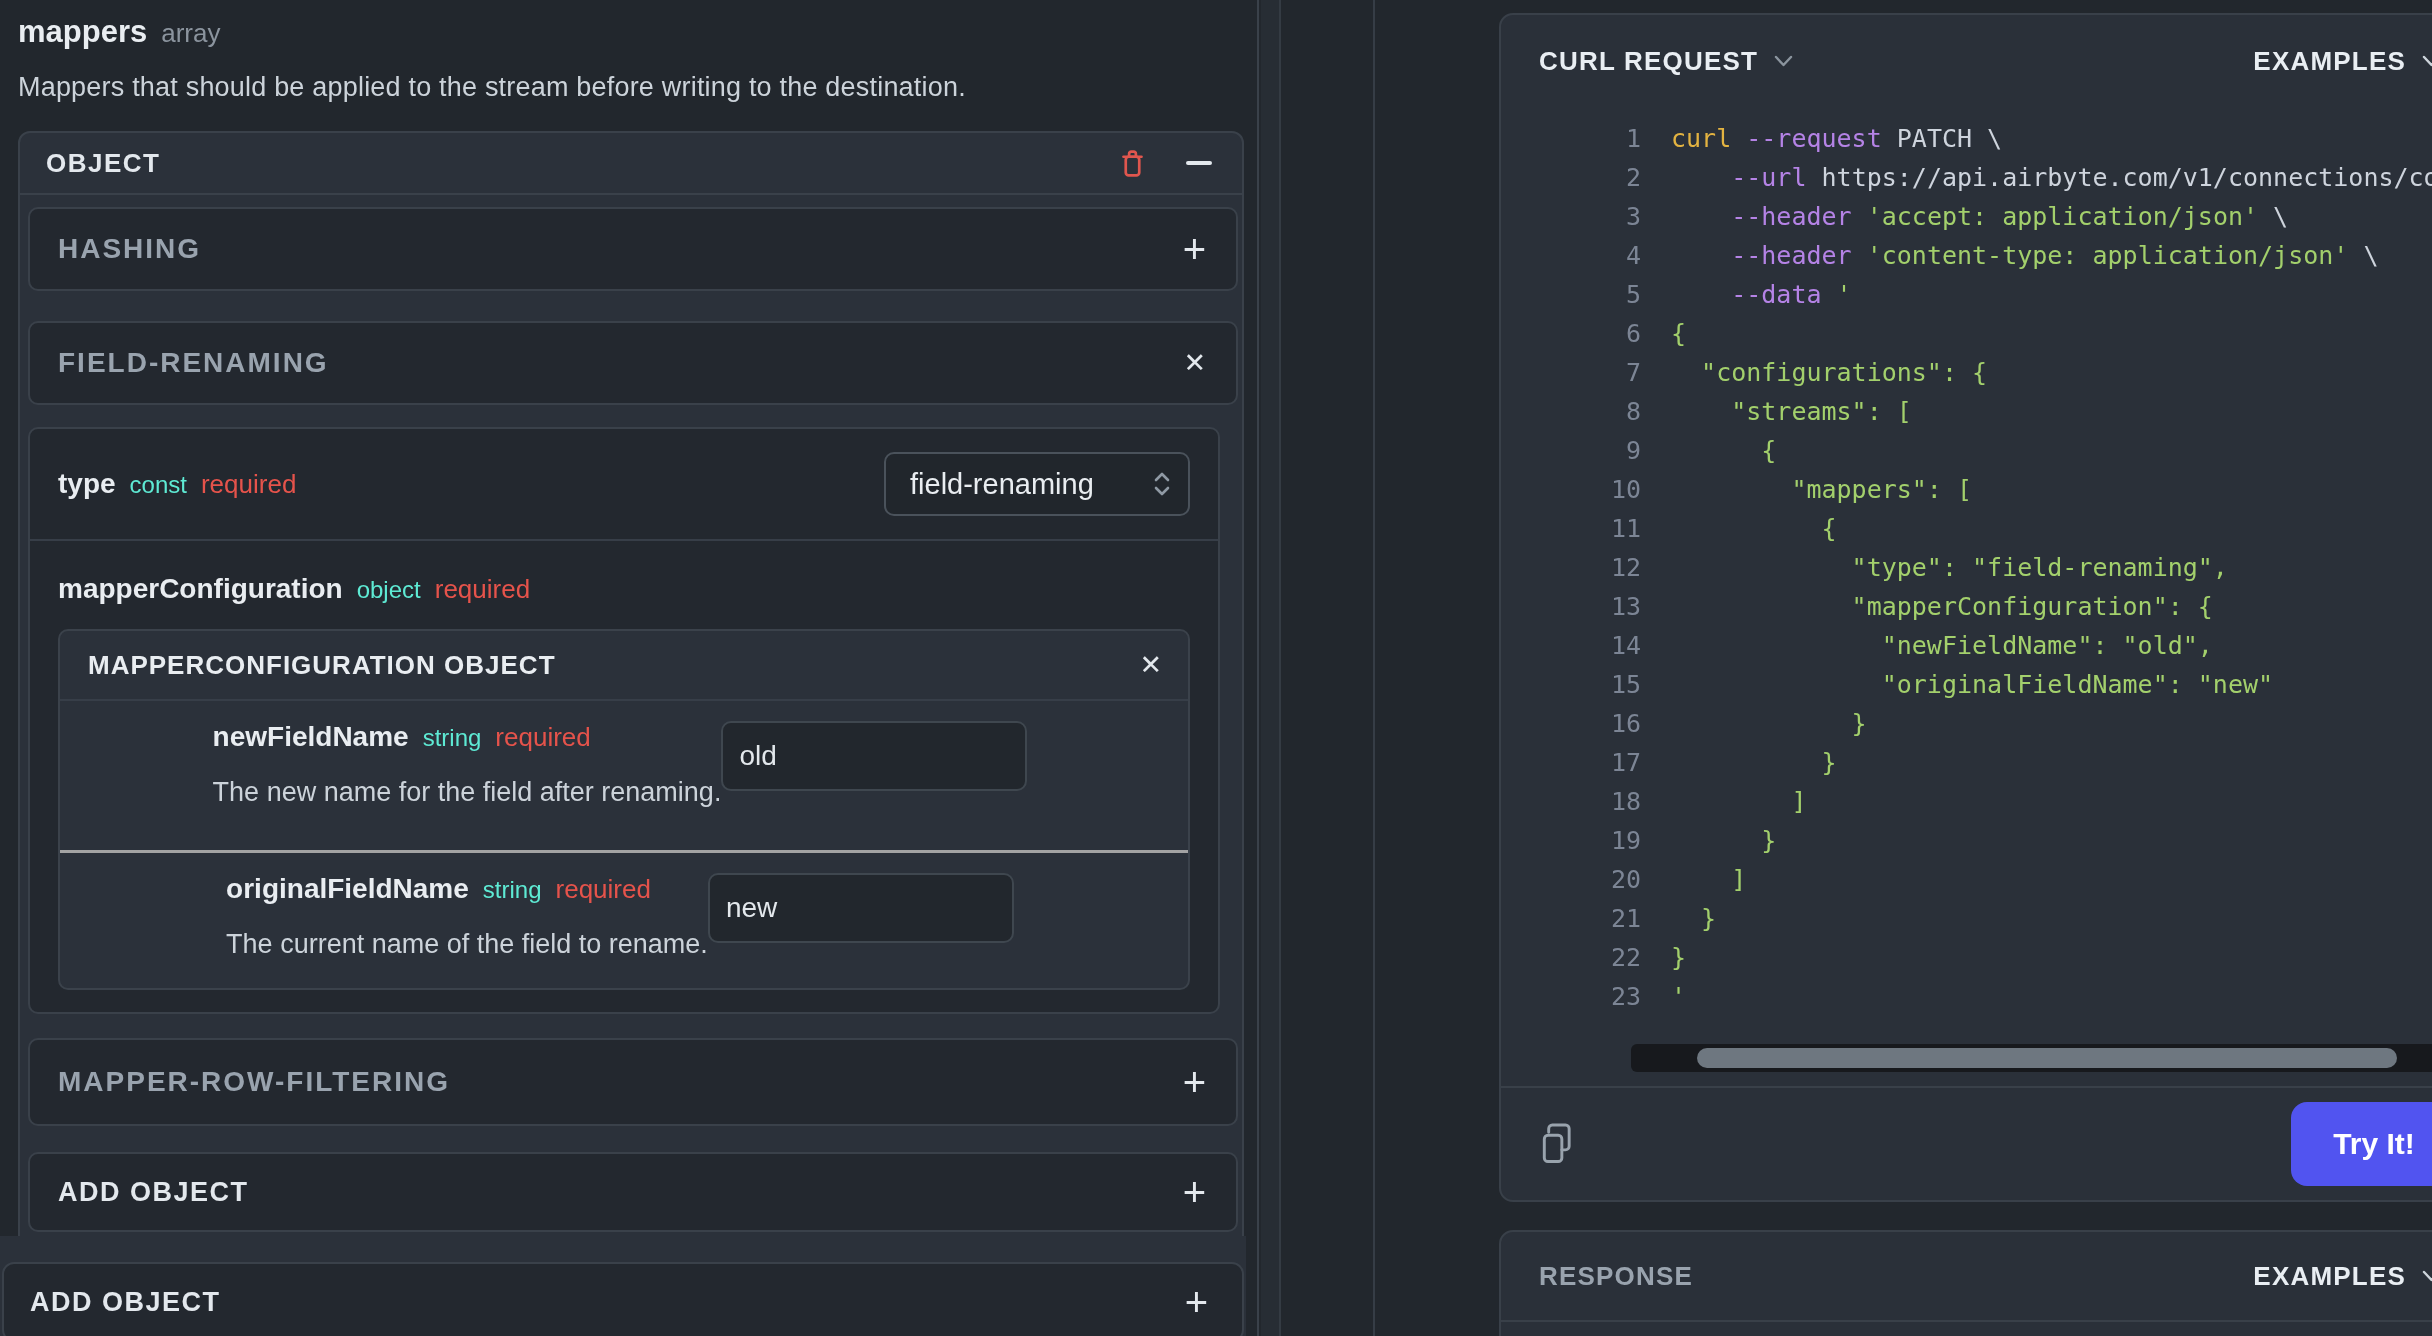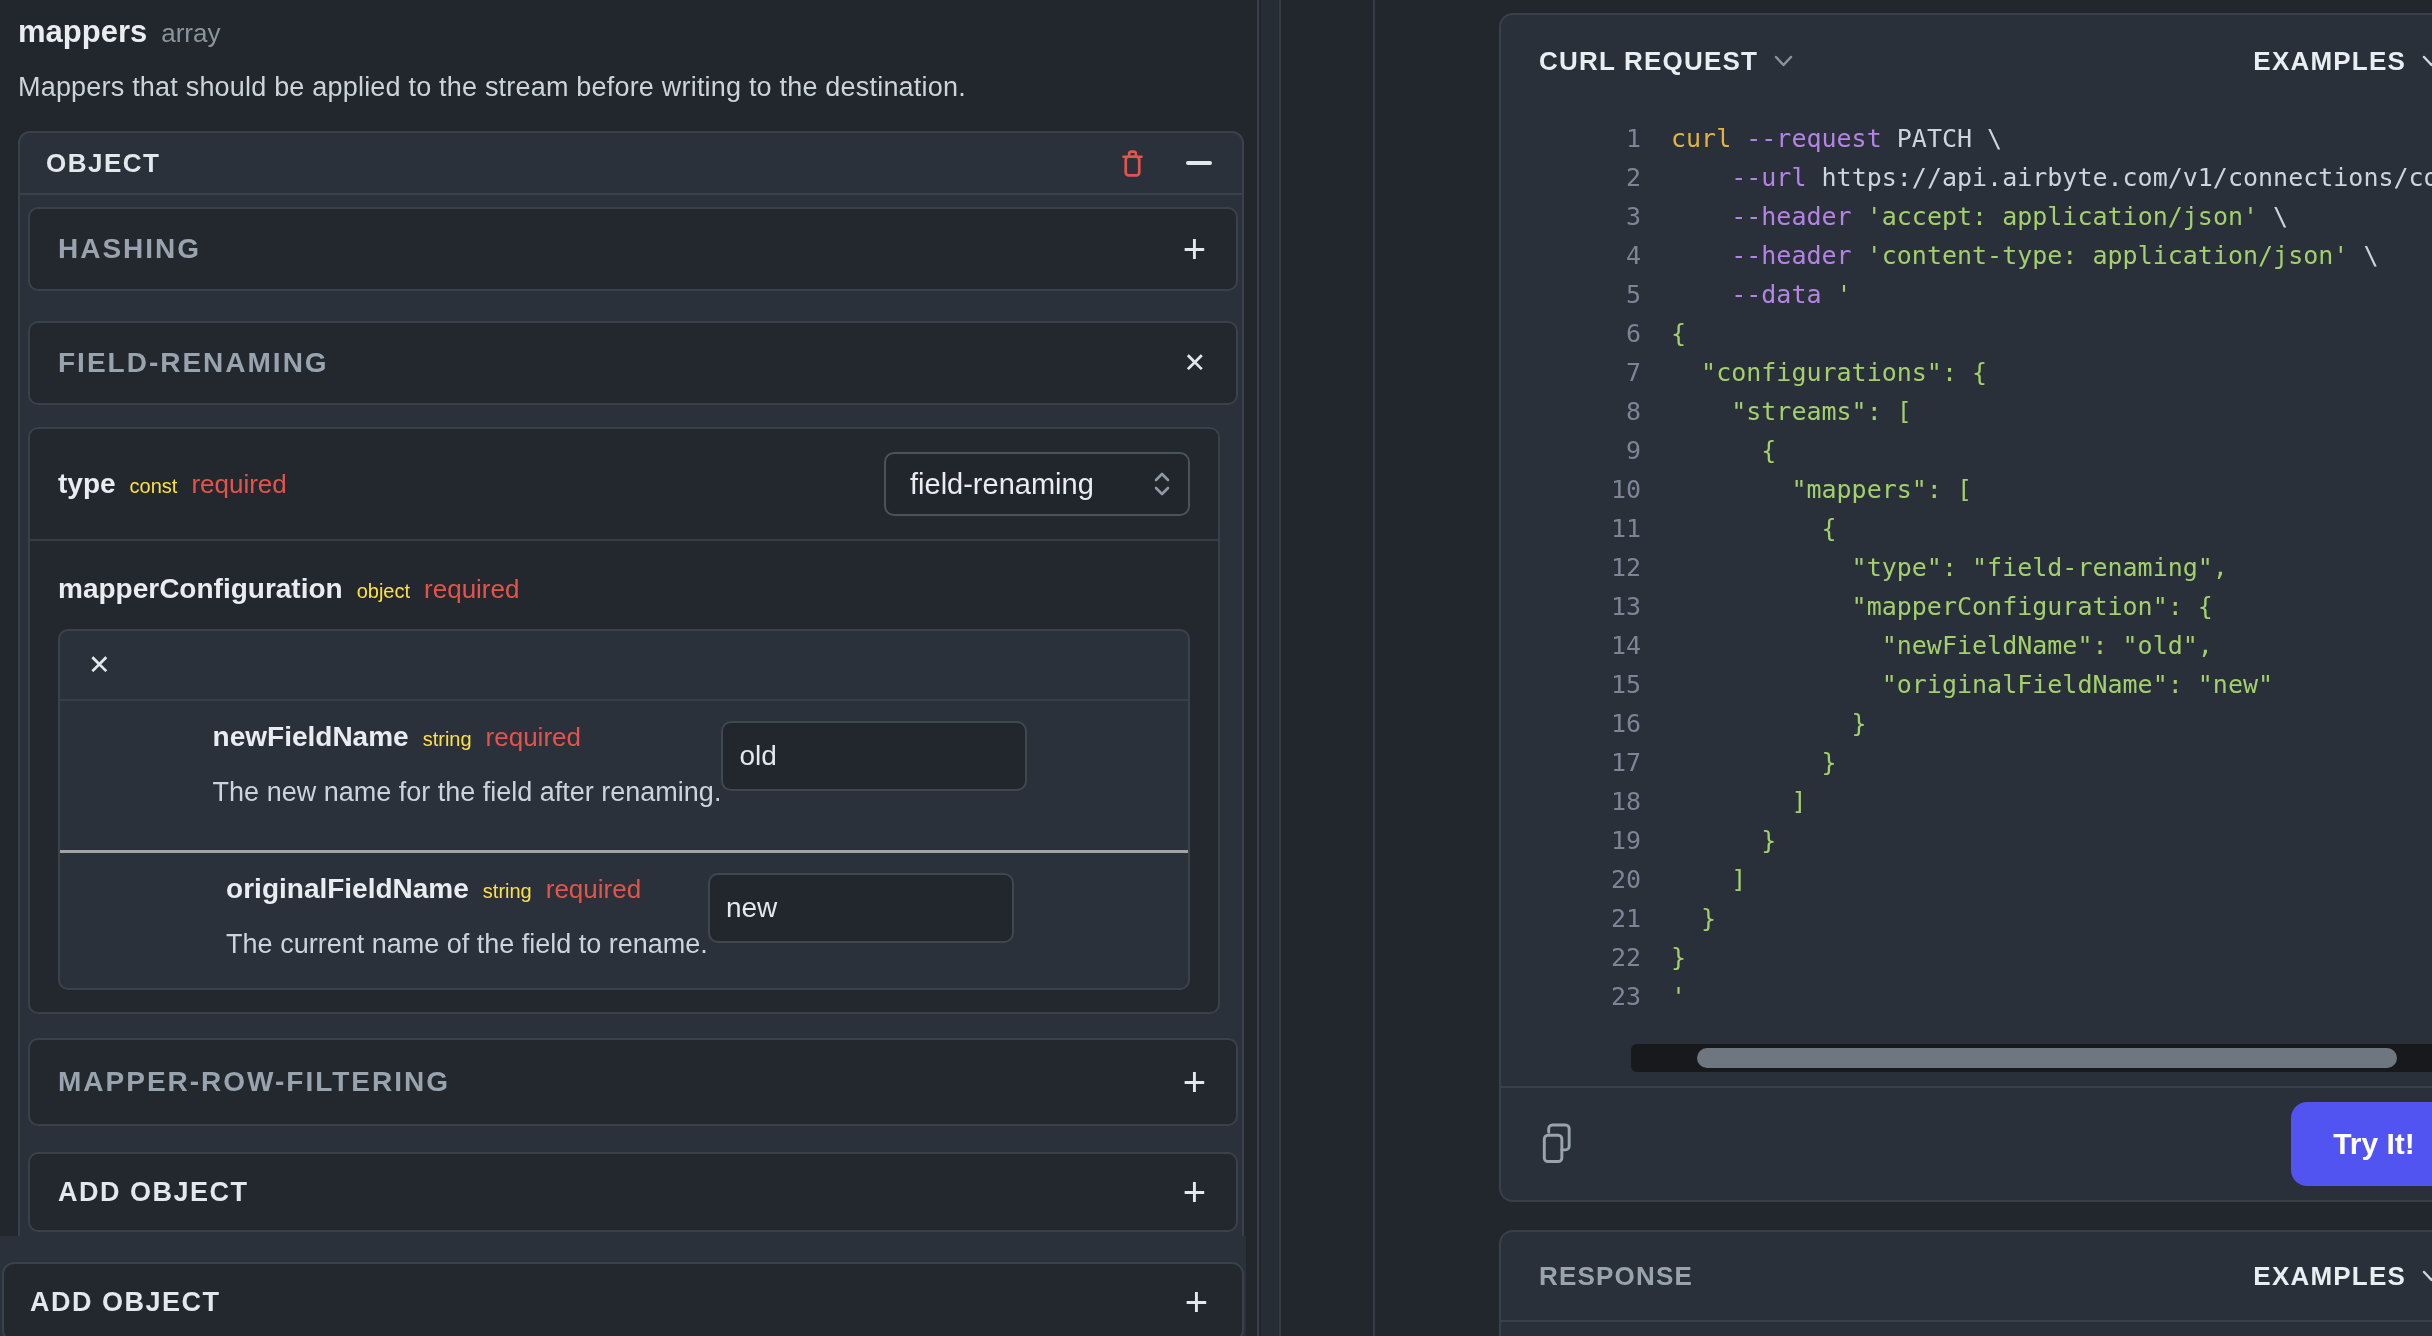--- a/index.html
+++ b/index.html
@@ -46,7 +46,7 @@
 
   .label-row { display:flex; align-items:baseline; gap:14px; }
   .fname { font-size:28px; font-weight:700; color:#e9edf1; }
-  .fkind { font-size:20px; color:#fde047; }
+  .fkind { font-size:24px; color:#5eead4; }
   .freq { font-size:26px; color:#e5534b; }
 
   .select-box { width:306px; height:64px; background:#21262c; border:2px solid #4a525b; border-radius:10px;

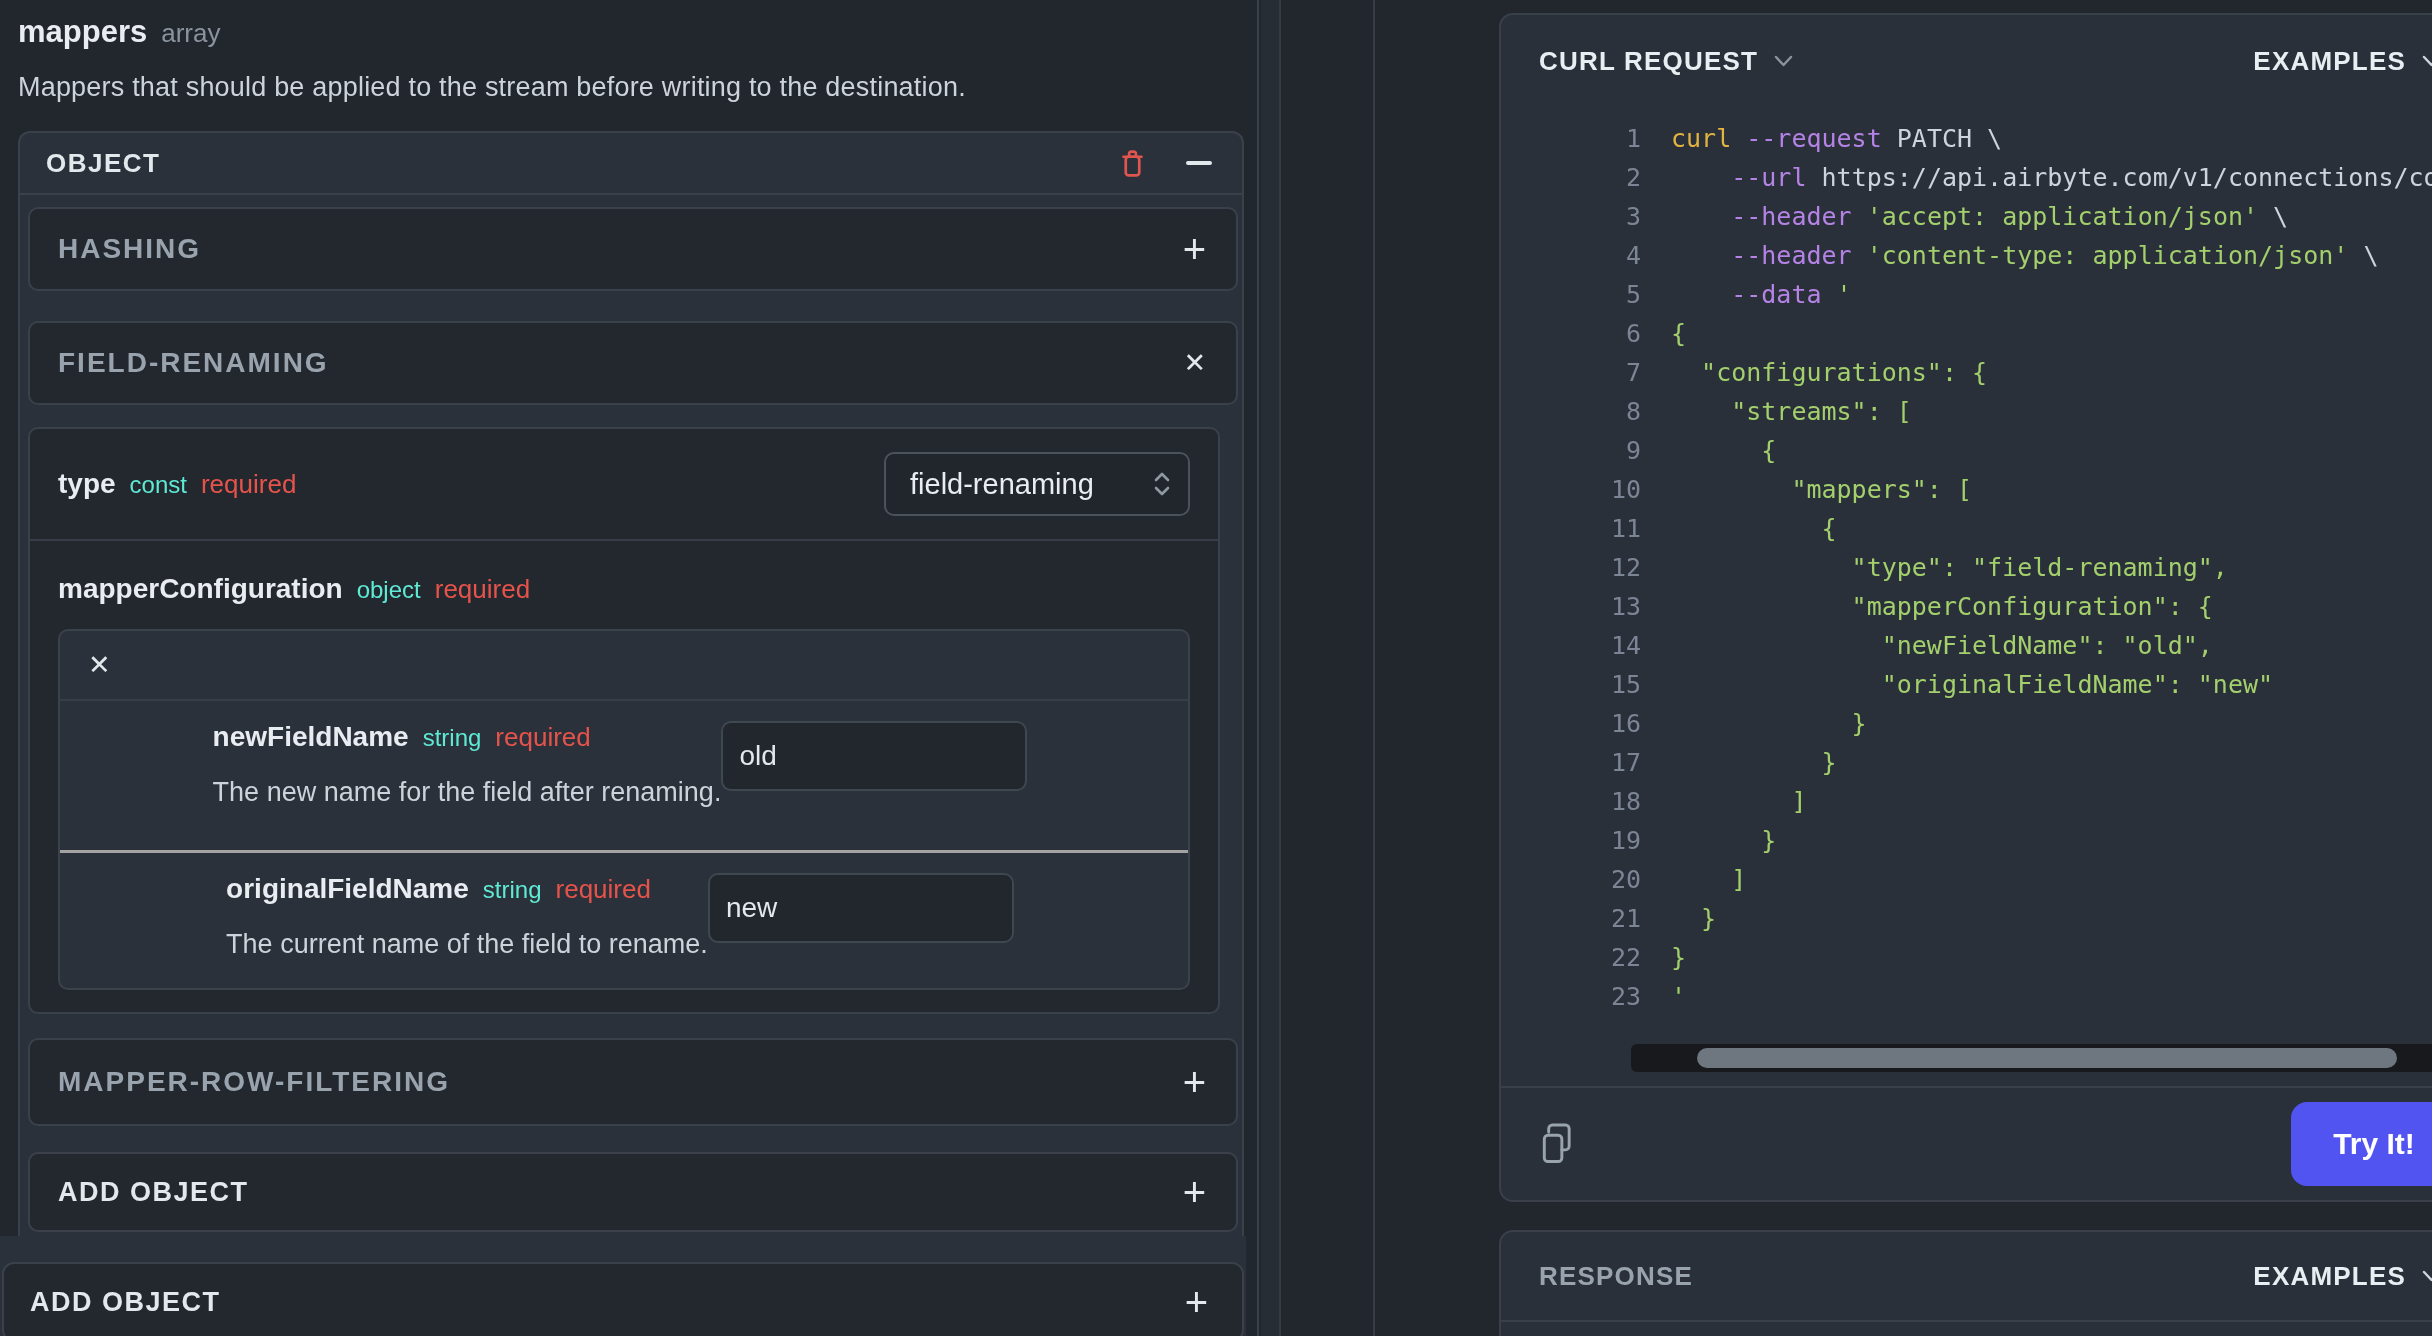--- a/index.html
+++ b/index.html
@@ -165,6 +165,7 @@
 
             <div class="mc-box">
               <div class="mc-header">
+                <span class="mc-title">MAPPERCONFIGURATION OBJECT</span>
                 <button class="icon-btn">
                   <span class="x-glyph">✕</span>
                 </button>

